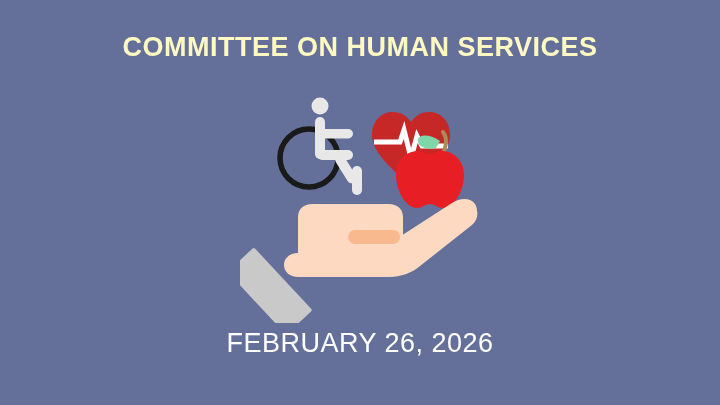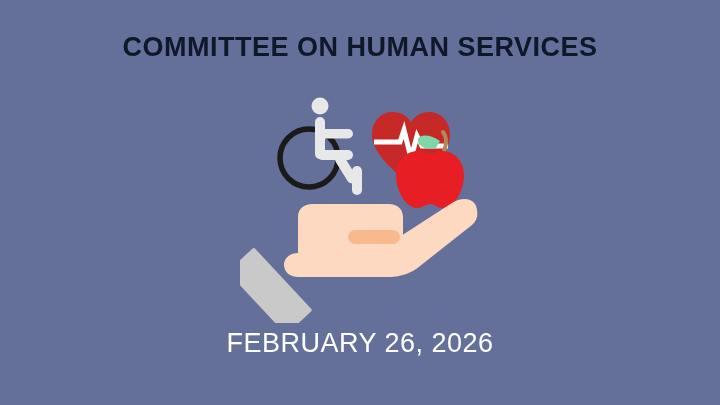--- a/index.html
+++ b/index.html
@@ -26,7 +26,7 @@
     top: 31px;
     width: 720px;
     text-align: center;
-    color: #0f172a;
+    color: #fef9c3;
     font-family: "Liberation Sans", sans-serif;
     font-weight: bold;
     font-size: 27px;

